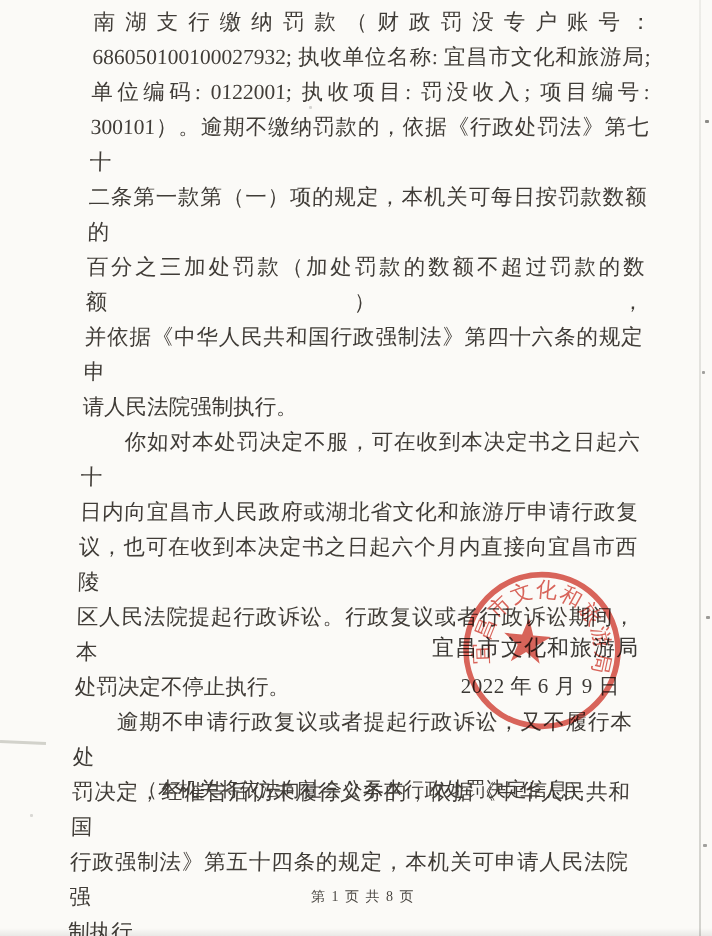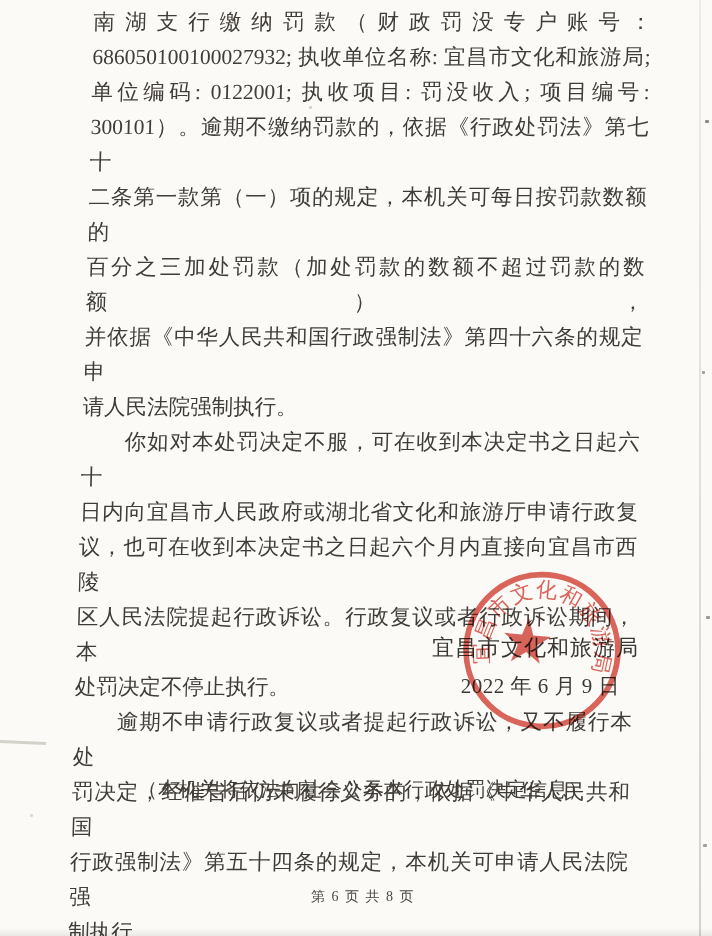--- a/index.html
+++ b/index.html
@@ -104,7 +104,7 @@
   </svg>
 
   <div class="note">（本机关将依法向社会公示本行政处罚决定信息）</div>
-  <div class="pagenum">第 6 页 共 8 页</div>
+  <div class="pagenum">第 1 页 共 8 页</div>
 
   <div class="edge-right-line"></div>
   <div class="crease"></div>

